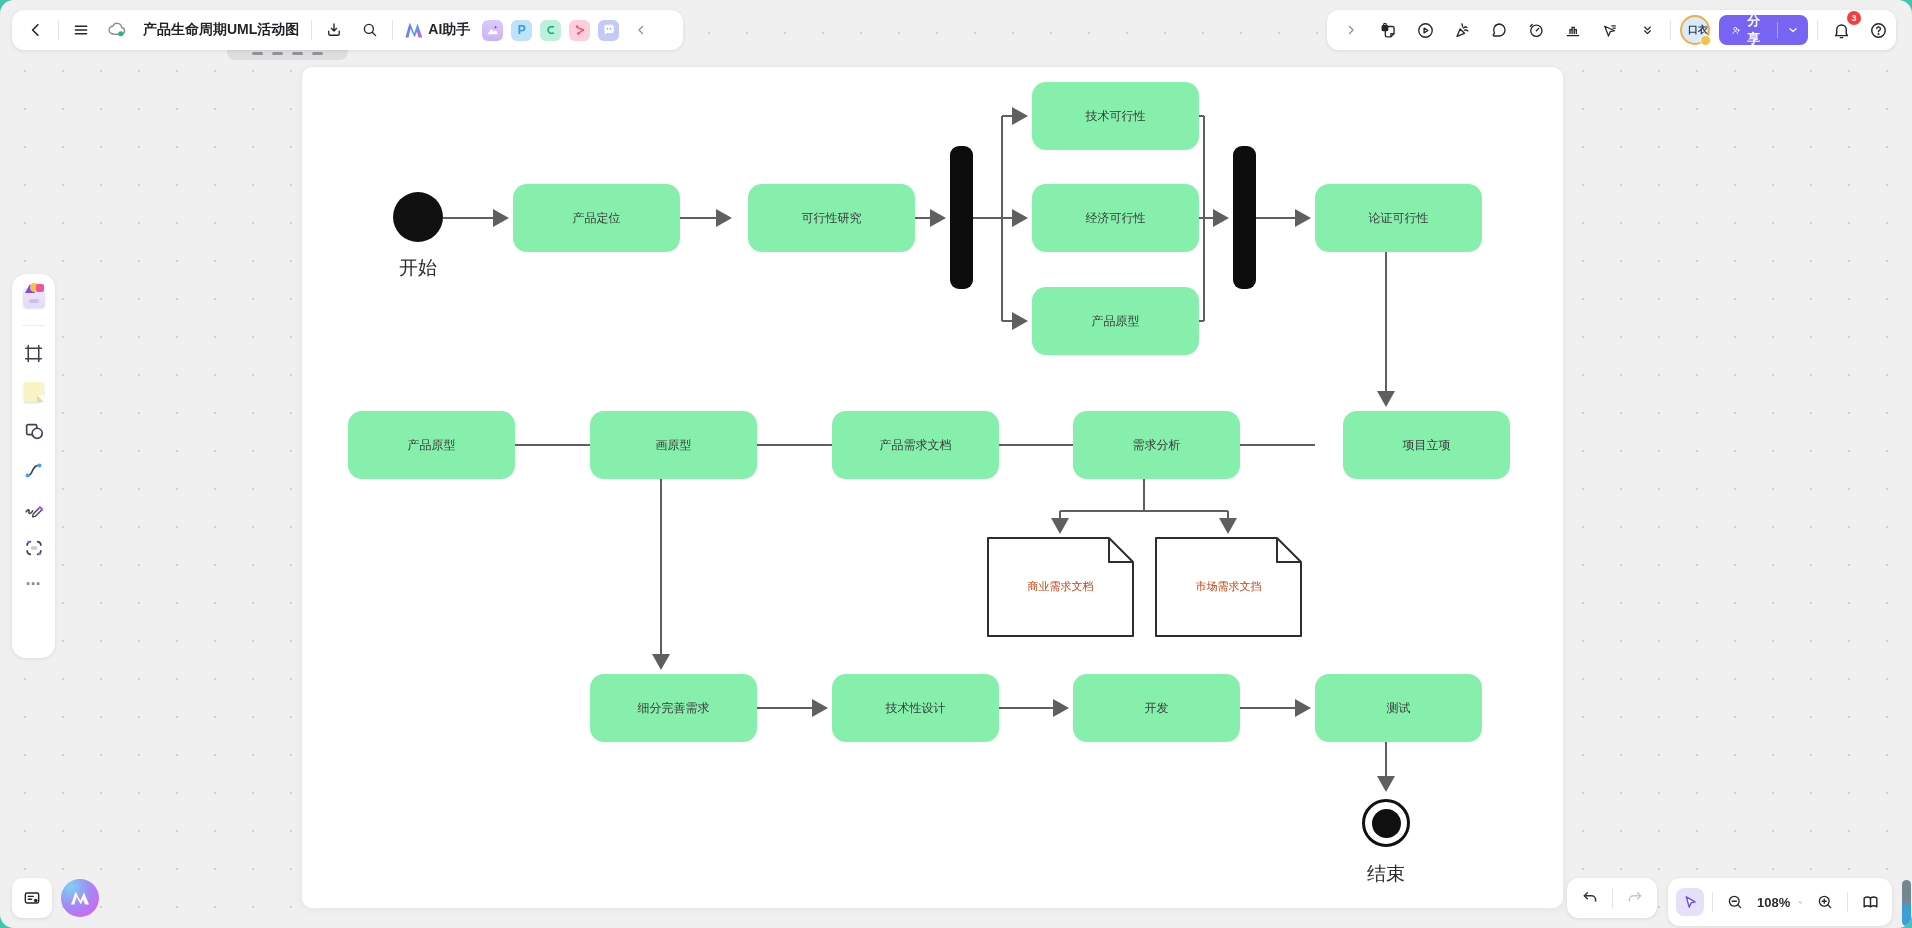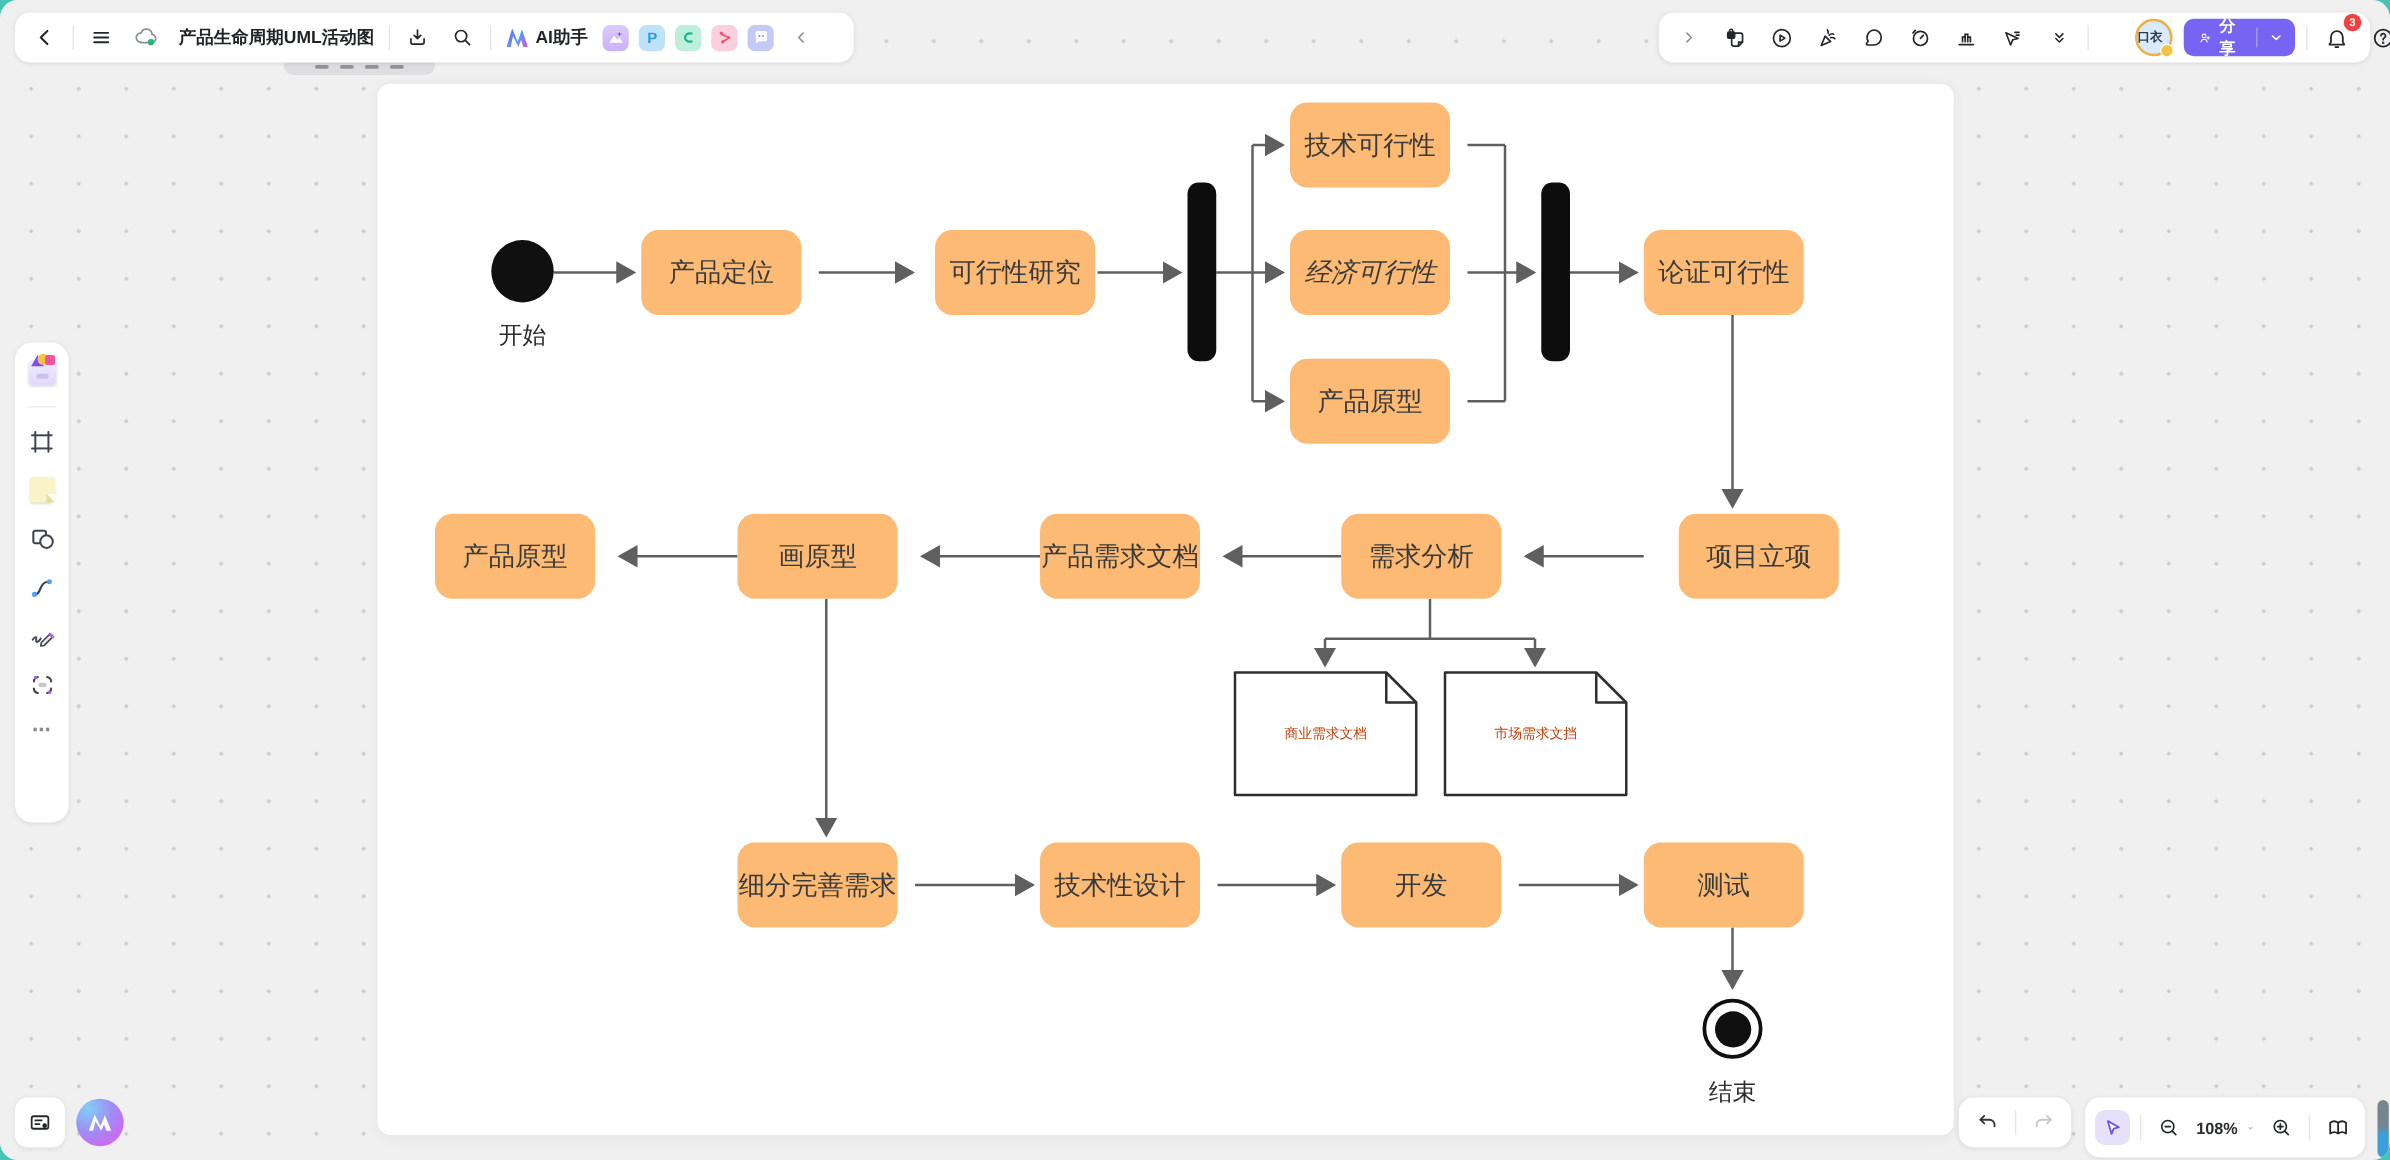--- a/index.html
+++ b/index.html
@@ -27,7 +27,7 @@
   
   .tb-right { left:1327px; top:10px; width:569px; height:40px; padding:0 10px; gap:9px; z-index:20; justify-content:space-between; }
   .tb-right .grp { display:flex; align-items:center; gap:9px; }
-  .avatar { position:relative; width:30px; height:30px; border-radius:50%; background:#D9EAFB; border:2px solid #EFB041; display:flex; align-items:center; justify-content:flex-start; font-size:10px; font-weight:700; color:#2d3a4d; flex:0 0 auto;margin-left:28px; }
+  .avatar { position:relative; width:30px; height:30px; border-radius:50%; background:#D9EAFB; border:2px solid #EFB041; display:flex; align-items:center; justify-content:flex-end; font-size:10px; font-weight:700; color:#2d3a4d; flex:0 0 auto; }
   .avatar .vipdot { position:absolute; right:-3px; bottom:-3px; width:11px; height:11px; border-radius:50%; background:#F6C244; border:1.5px solid #fff; }
   .share-btn { display:flex; align-items:center; height:30px; background:#7764F2; border-radius:8px; color:#fff; overflow:hidden; }
   .share-main { display:flex; align-items:center; gap:6px; padding:0 12px 0 12px; font-size:13px; font-weight:700; }

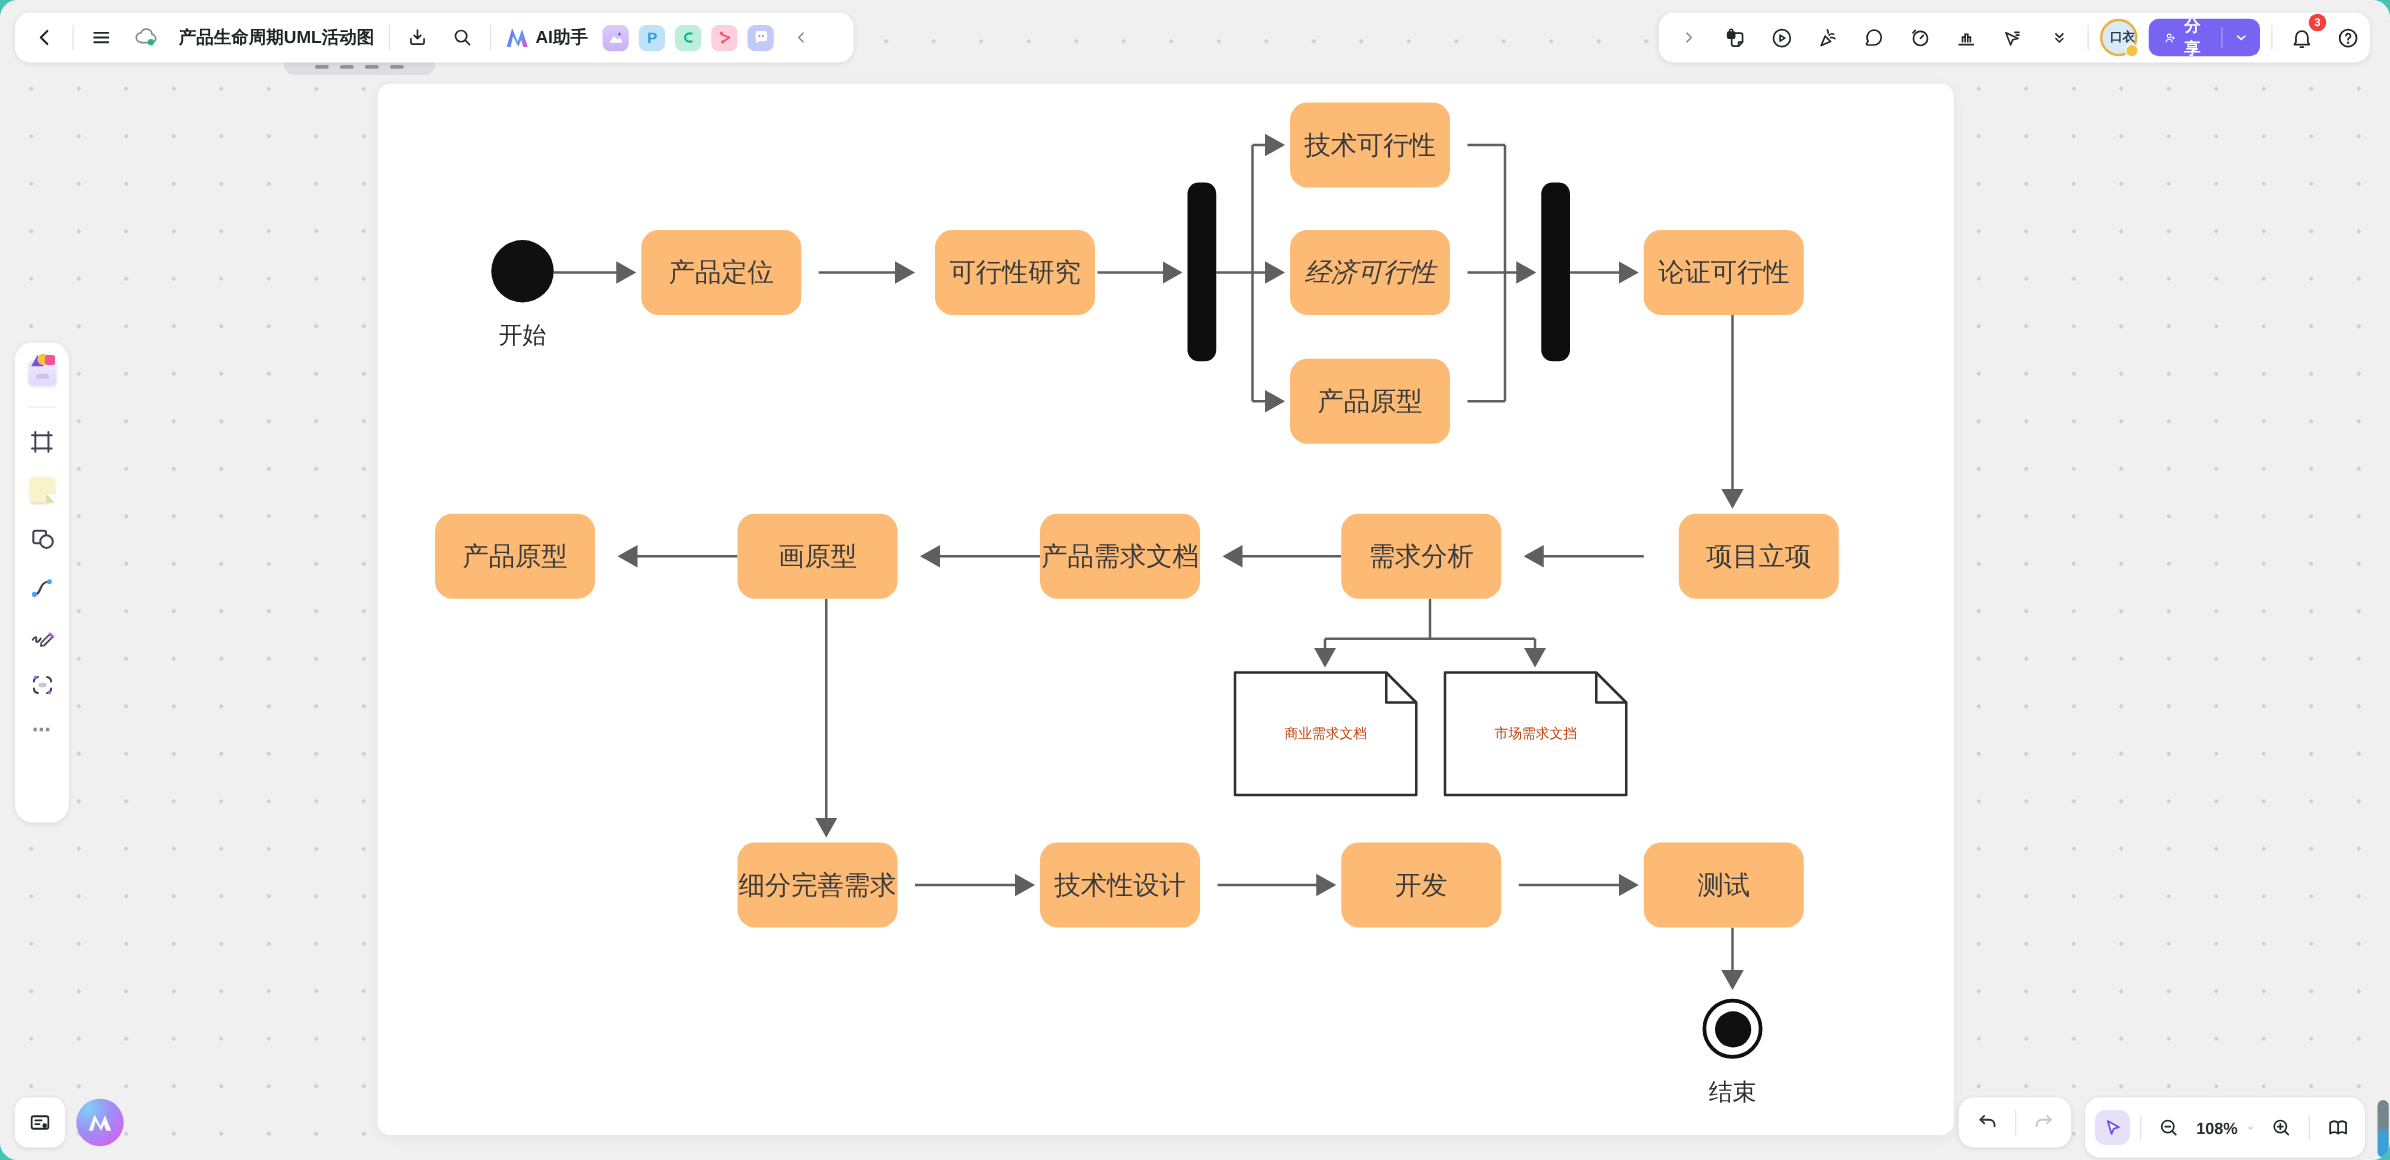--- a/index.html
+++ b/index.html
@@ -56,7 +56,7 @@
   
   .board { position:absolute; left:302px; top:67px; width:1261px; height:841px; background:#fff; border-radius:10px; box-shadow:0 0 0 1px #e9e9ec, 0 2px 10px rgba(0,0,0,.05); z-index:8; }
   .edges { position:absolute; left:0; top:0; }
-  .node { position:absolute; width:128px; height:68px; background:#fdba74; border-radius:14px; display:flex; align-items:center; justify-content:center; font-size:21px; color:#3a3a3a; }
+  .node { position:absolute; width:167px; height:68px; background:#86efac; border-radius:14px; display:flex; align-items:center; justify-content:center; font-size:12px; color:#3a3a3a; }
   .doc-label { position:absolute; width:145px; text-align:center; font-size:11px; color:#c2410c; }
   .term-label { position:absolute; width:100px; text-align:center; font-size:19px; color:#2c2c2c; }
   .start-node { position:absolute; left:91px; top:125px; width:50px; height:50px; border-radius:50%; background:#101010; }

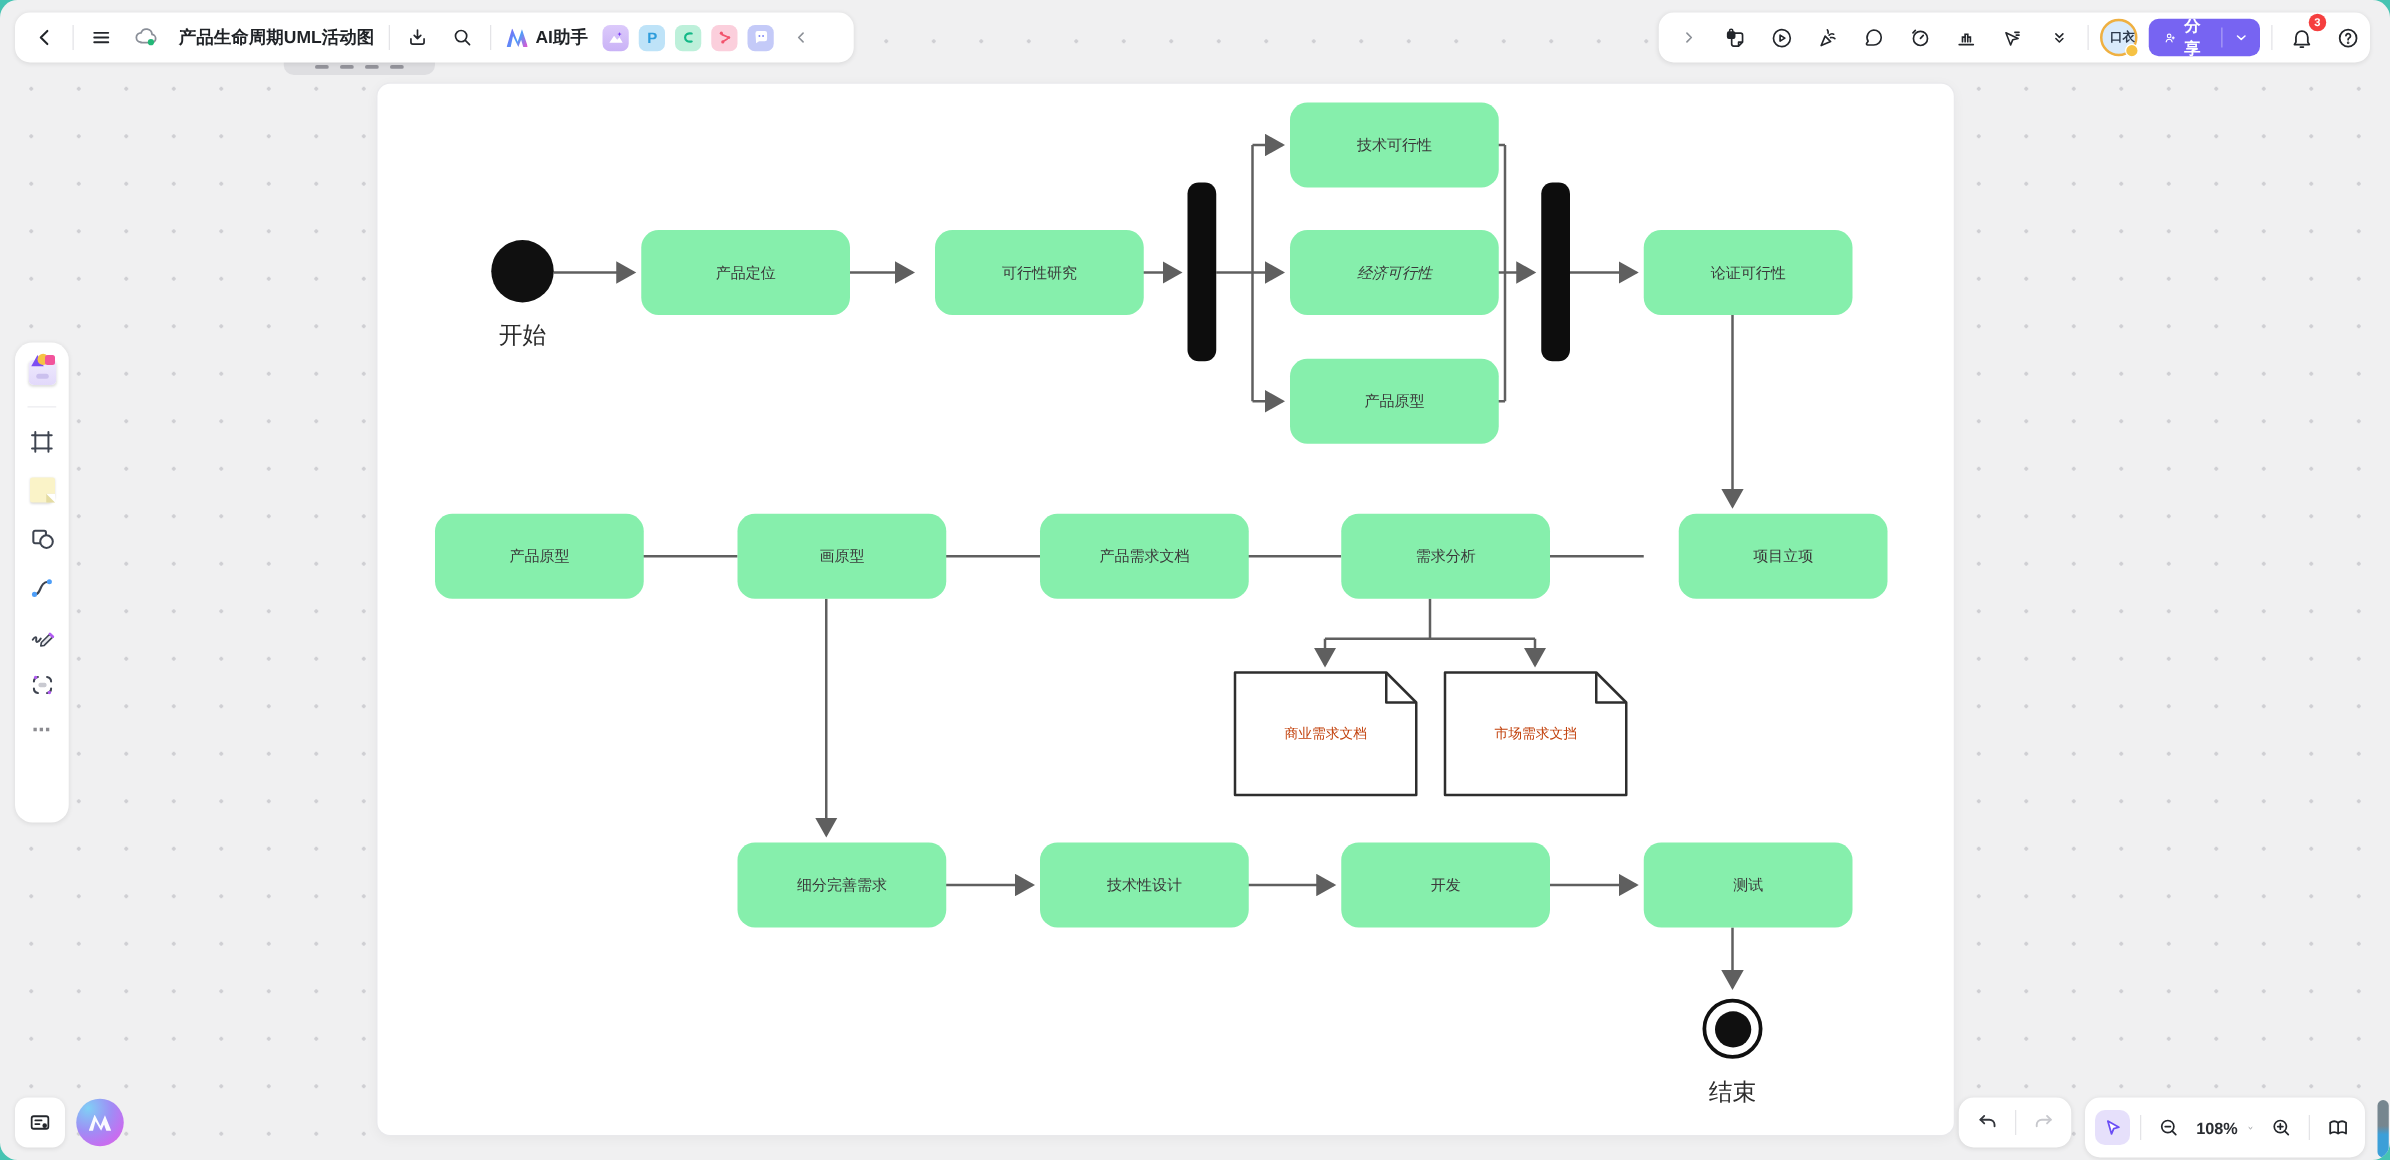--- a/index.html
+++ b/index.html
@@ -144,7 +144,7 @@
     <div class="node" style="left:211px;top:117px;">产品定位</div>
     <div class="node" style="left:446px;top:117px;">可行性研究</div>
     <div class="node" style="left:730px;top:15px;">技术可行性</div>
-    <div class="node" style="left:730px;top:117px;font-style:italic;">经济可行性</div>
+    <div class="node" style="left:730px;top:117px;">经济可行性</div>
     <div class="node" style="left:730px;top:220px;">产品原型</div>
     <div class="node" style="left:1013px;top:117px;">论证可行性</div>
     <div class="node" style="left:1013px;top:344px;margin-left:28px;">项目立项</div>

